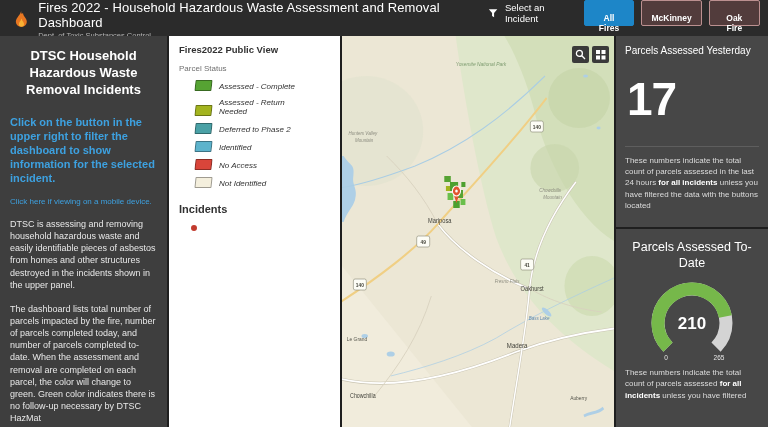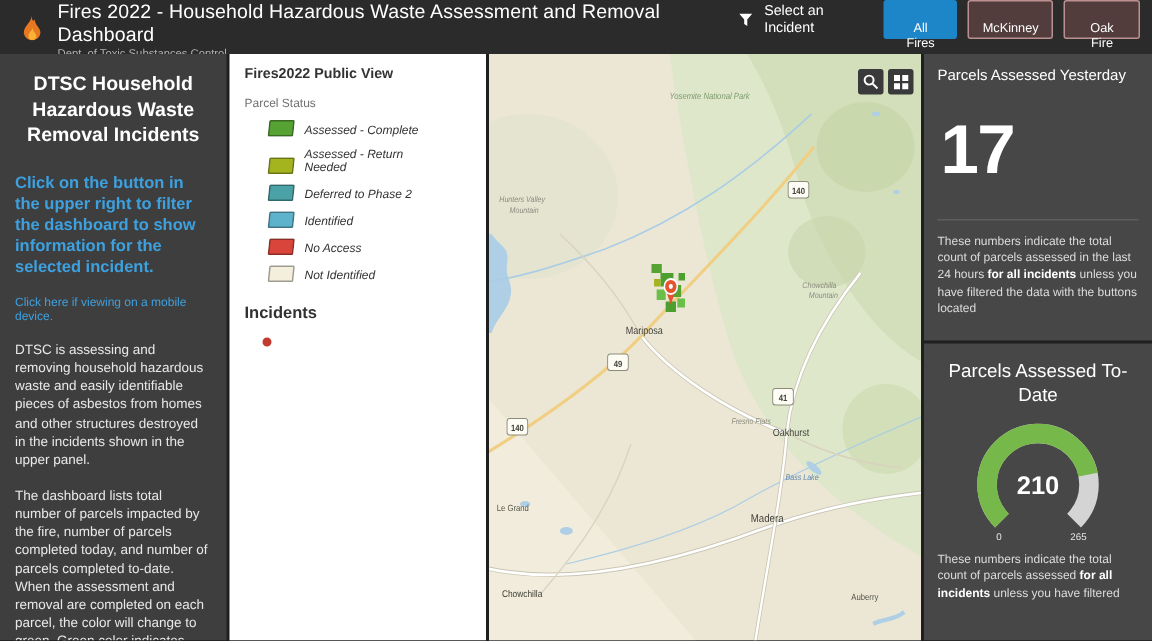--- a/index.html
+++ b/index.html
@@ -15,7 +15,7 @@
   .selector-label { color:#ffffff; font-size:9.5px; font-weight:normal; margin-right:2px; }
   .inc-btn { height:18px; padding:12px 9px; font-size:8.5px; color:#fff; border-radius:2px;
              background:#523c3c; border:1px solid #bb9090; cursor:pointer;
-             font-family:"Liberation Sans", sans-serif; }
+             font-family:"Liberation Sans", sans-serif;font-weight:bold; }
   .inc-btn.active { background:#1d86c8; border-color:#1d86c8; }
 
   

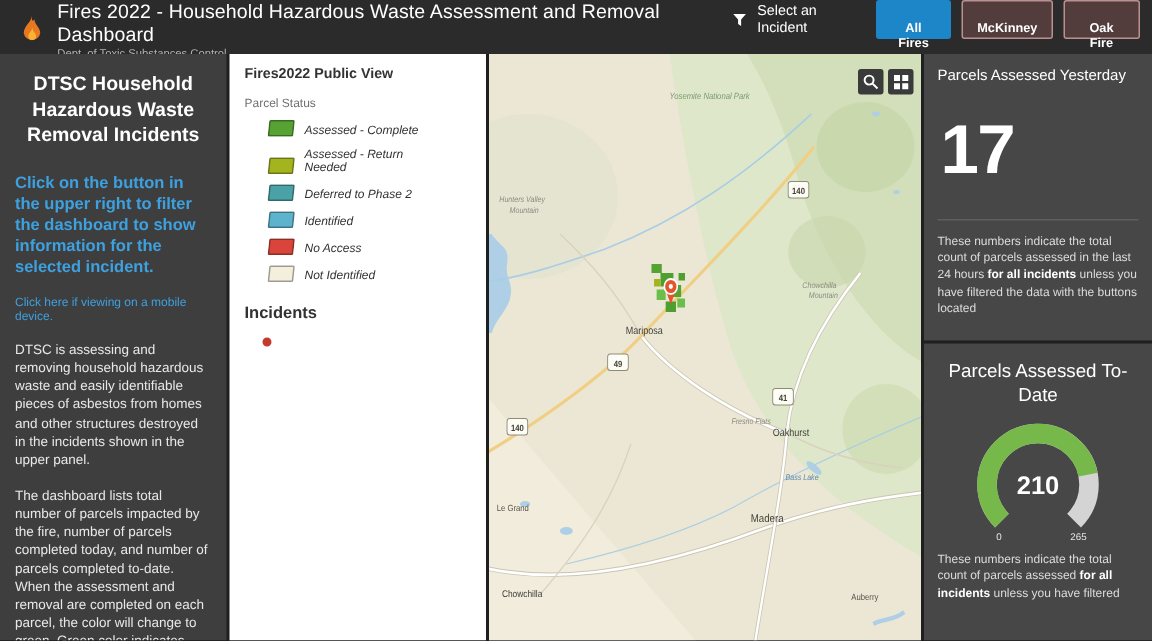--- a/index.html
+++ b/index.html
@@ -20,7 +20,7 @@
 
   
   .content { height:391px; display:flex; gap:2px; background:#1f1f1f; }
-  .sidebar { width:151px; background:#3e3e3e; padding:12px 10px; overflow:hidden; }
+  .sidebar { width:167px; background:#3e3e3e; padding:12px 10px; overflow:hidden; }
   .legend  { width:171px; background:#ffffff; padding:8px 10px; overflow:hidden; color:#323232; }
   .map     { flex:1; position:relative; background:#ece7d5; overflow:hidden; }
   .rightcol{ width:152px; display:flex; flex-direction:column; gap:2px; }

